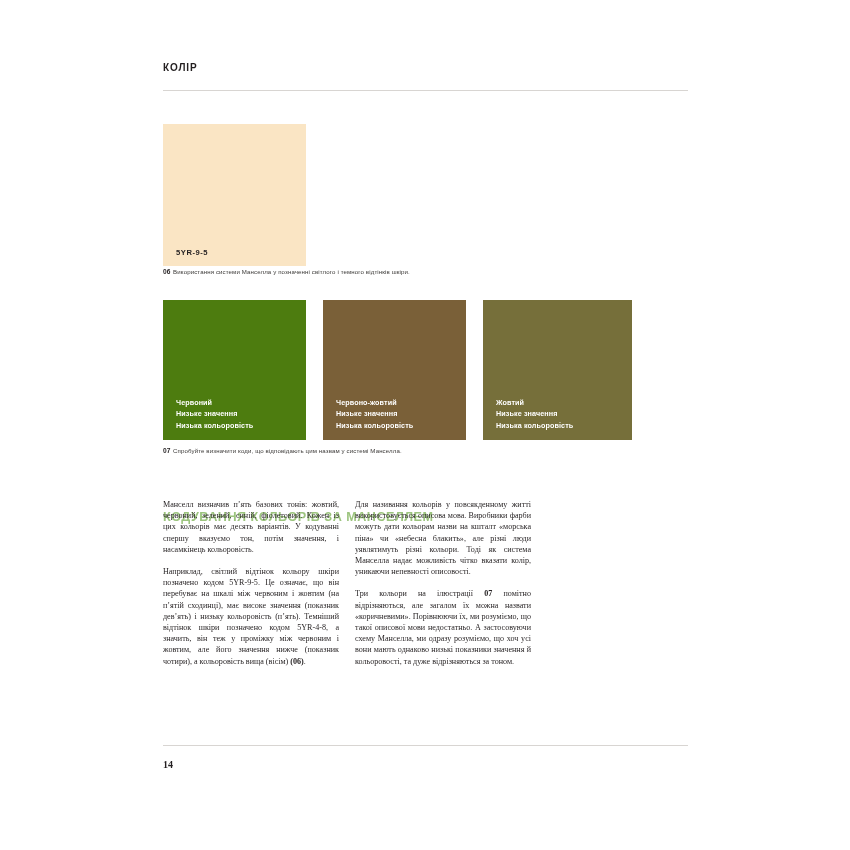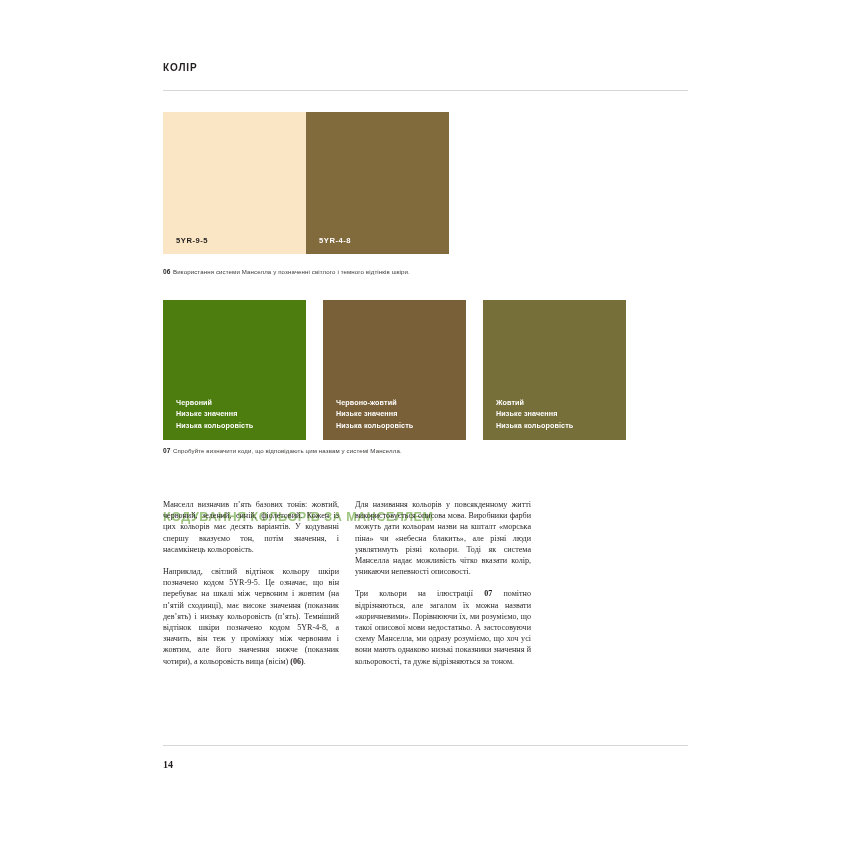--- a/index.html
+++ b/index.html
@@ -52,10 +52,11 @@
   .fig06 {
     position: absolute;
     left: 0;
-    top: 112px;
+    top: 124px;
     width: 525px;
     height: 142px;
     display: flex;
+    gap: 17px;
   }
   .fig06 .swatch {
     position: relative;

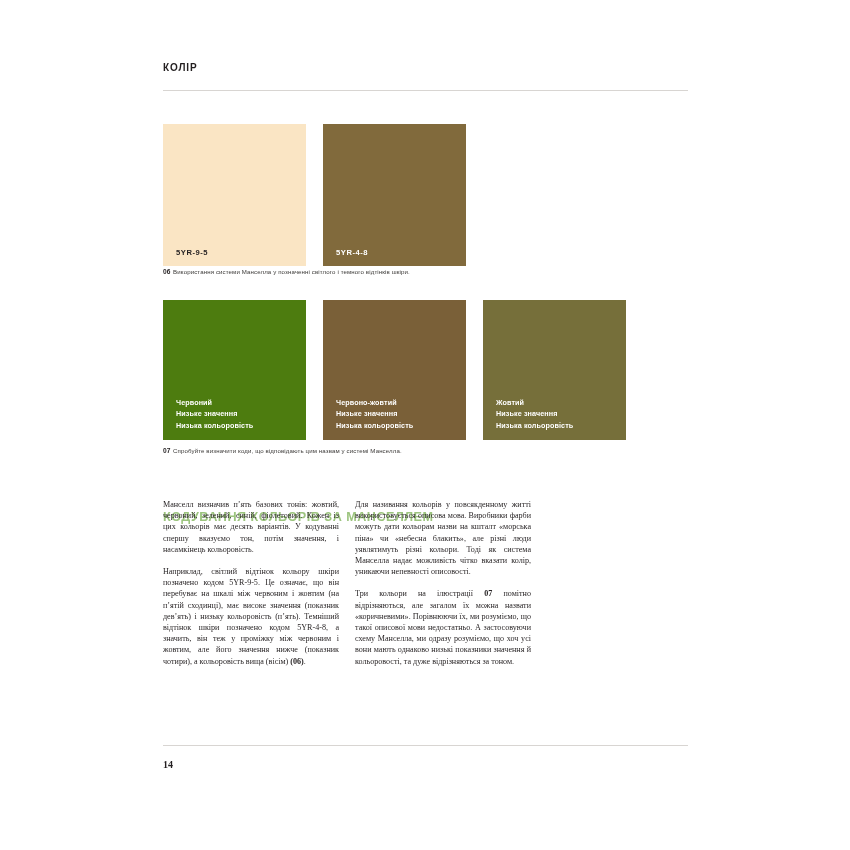--- a/index.html
+++ b/index.html
@@ -188,9 +188,6 @@
       <div class="swatch" id="sw06-0" style="background: rgb(250, 229, 196);">
         <span class="swatch-code" style="color: rgb(35, 31, 32);">5YR-9-5</span>
       </div>
-      <div class="swatch" id="sw06-1" style="background: rgb(129, 106, 60);">
-        <span class="swatch-code" style="color: rgb(255, 255, 255);">5YR-4-8</span>
-      </div>
     </div>
 
     <div class="caption cap06">

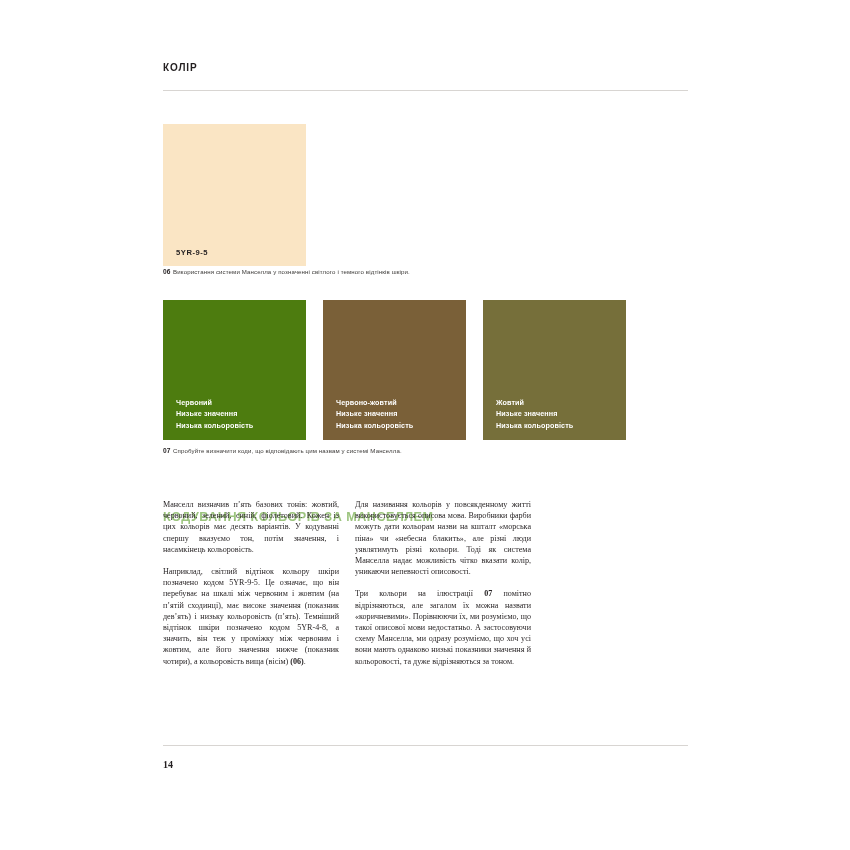--- a/index.html
+++ b/index.html
@@ -209,7 +209,7 @@
           <span>Низька кольоровість</span>
         </span>
       </div>
-      <div class="swatch" id="sw07-2" style="background: rgb(118, 111, 58);">
+      <div class="swatch" id="sw07-2" style="background: rgb(118, 111, 58); padding-left: 6px;">
         <span class="swatch-lines">
           <span>Жовтий</span><br>
           <span>Низьке значення</span><br>

